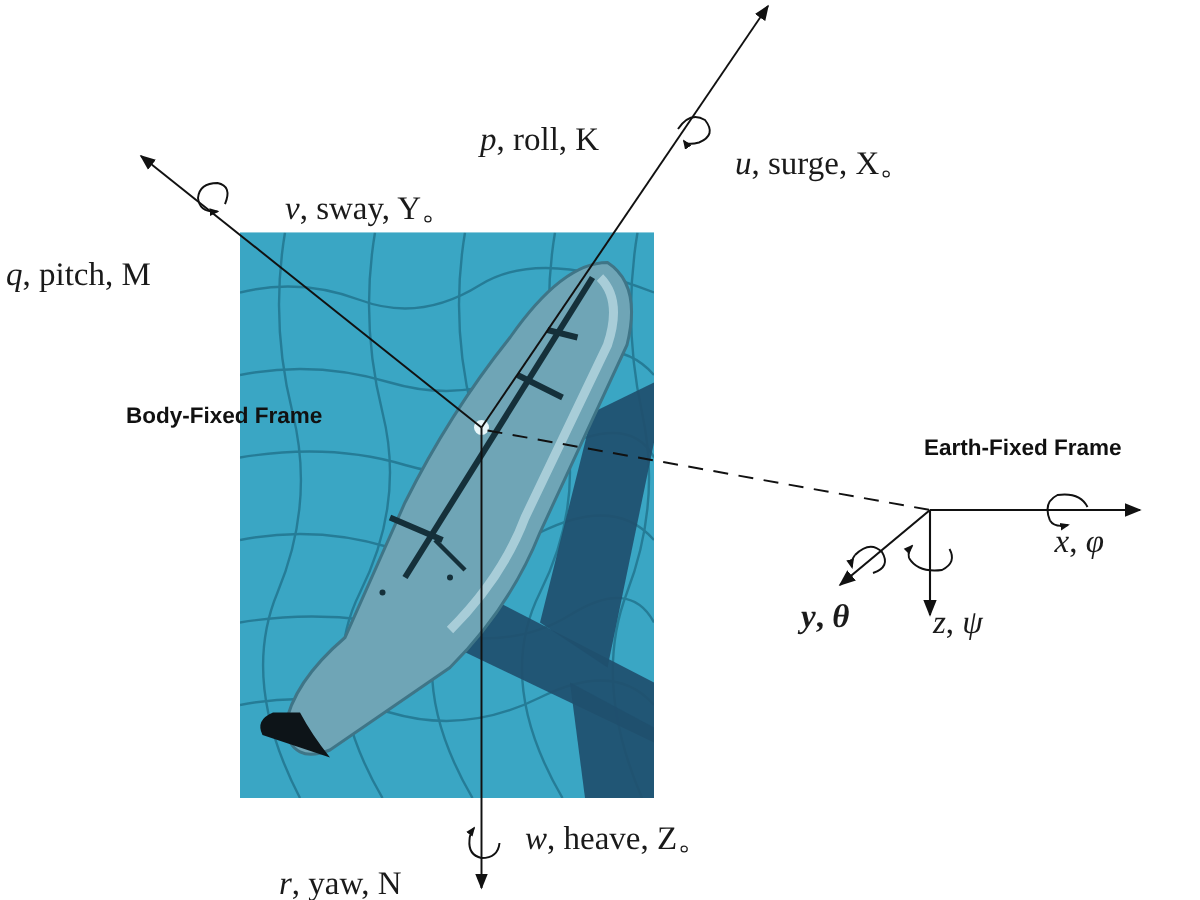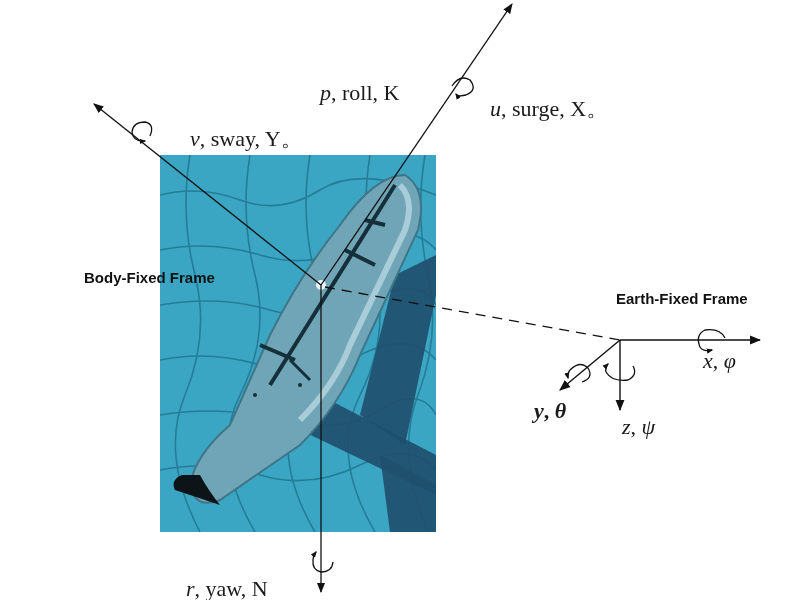--- a/index.html
+++ b/index.html
@@ -110,6 +110,9 @@
     <i>u</i><span>, </span><span>surge</span><span>, </span><span>X</span><span>。</span>
   </div>
 
+  <div class="lbl" style="left:4px; top:172px;">
+    <i>q</i><span>, </span><span>pitch</span><span>, </span><span>M</span>
+  </div>
 
   <div class="lbl" style="left:186px; top:578px;">
     <i>r</i><span>, </span><span>yaw</span><span>, </span><span>N</span>

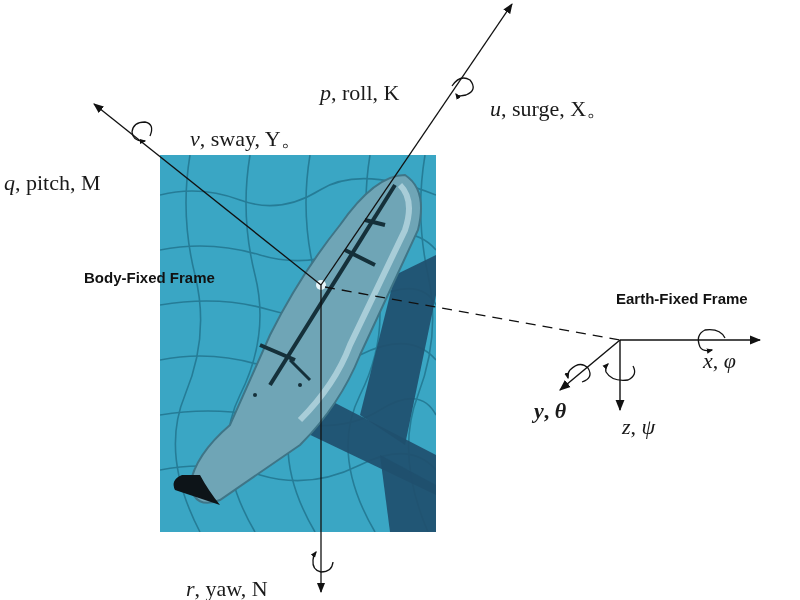--- a/index.html
+++ b/index.html
@@ -131,7 +131,7 @@
     <i>y</i><span>, </span><i>θ</i>
   </div>
 
-  <div class="lbl" style="left:622px; top:416px;text-align:right;">
+  <div class="lbl" style="left:622px; top:404px;text-align:right;">
     <i>z</i><span>, </span><i>ψ</i>
   </div>
 

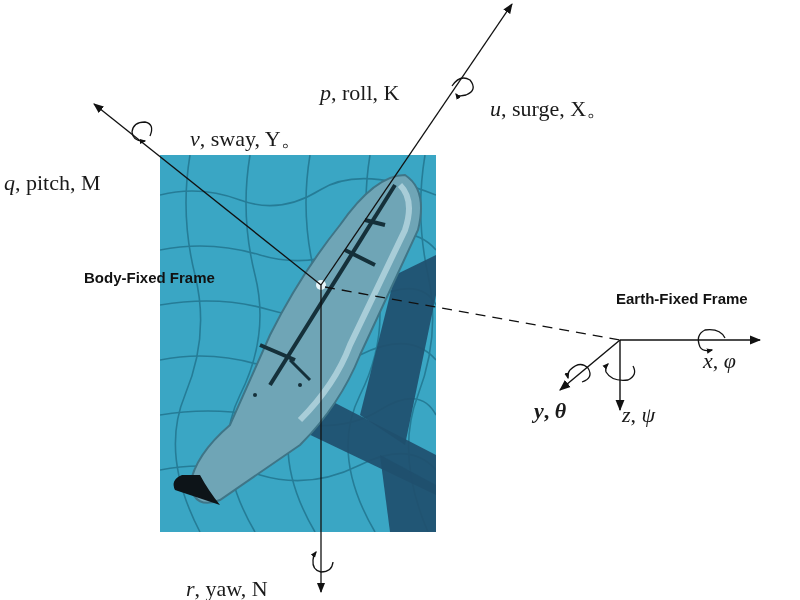--- a/index.html
+++ b/index.html
@@ -118,6 +118,9 @@
     <i>r</i><span>, </span><span>yaw</span><span>, </span><span>N</span>
   </div>
 
+  <div class="lbl" style="left:350px; top:548px;">
+    <i>w</i><span>, </span><span>heave</span><span>, </span><span>Z</span><span>。</span>
+  </div>
 
   <div class="frame-title" style="left:84px; top:270px;">Body-Fixed Frame</div>
 

